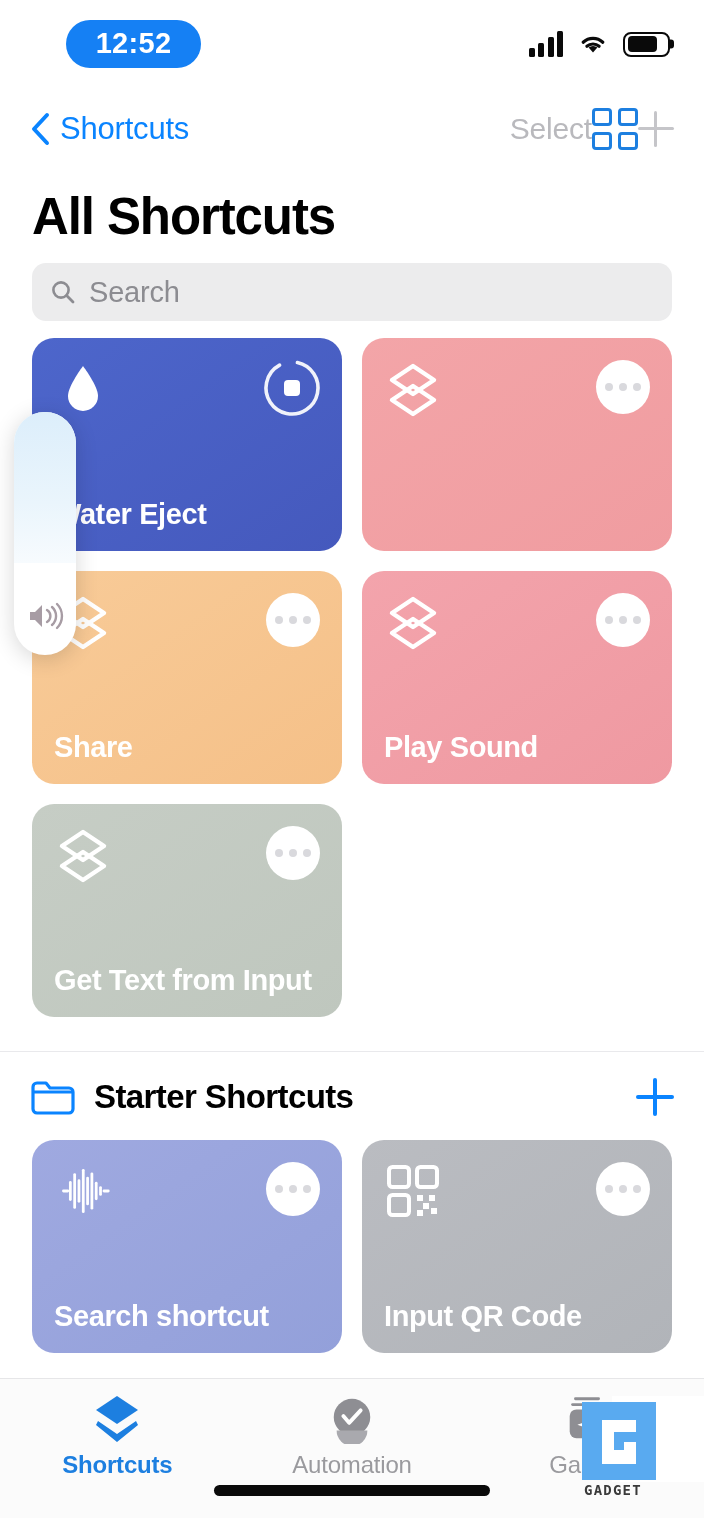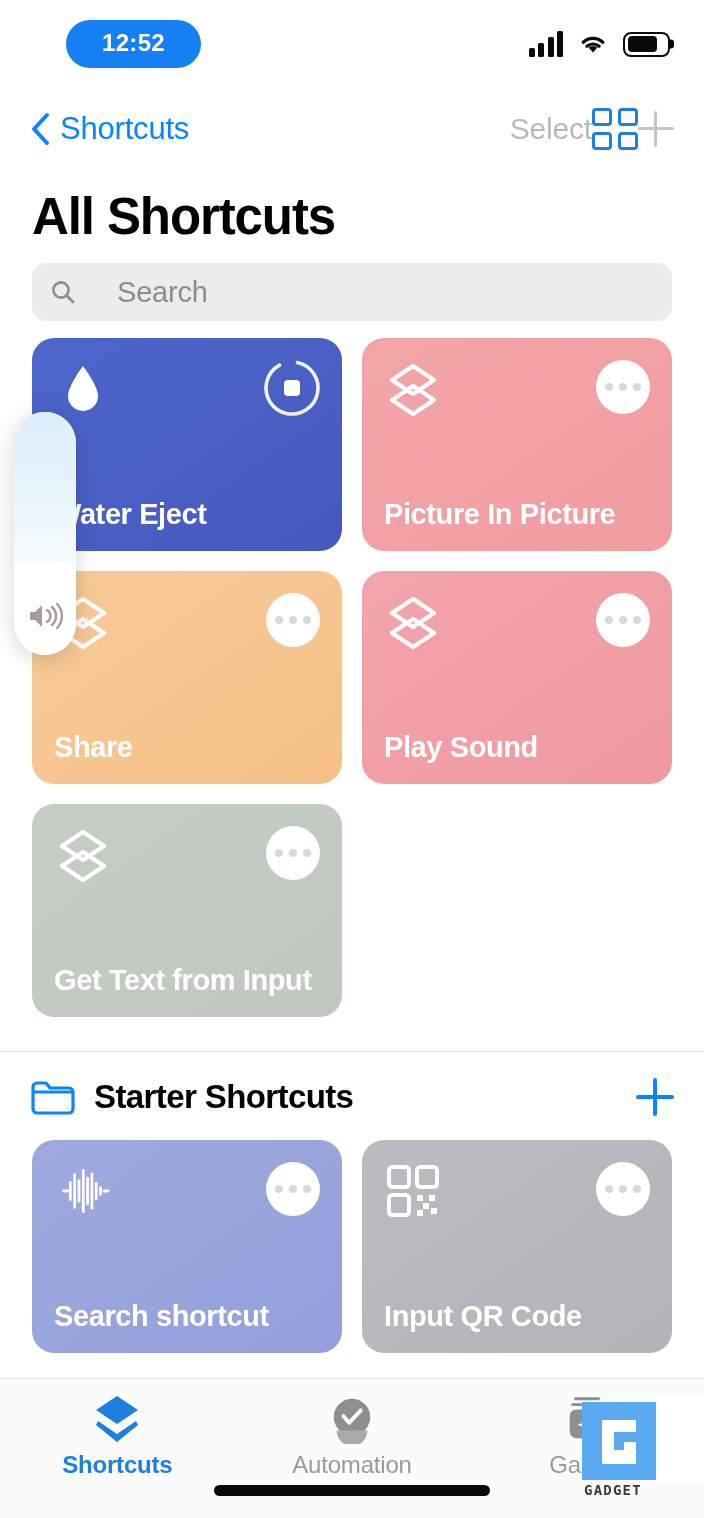--- a/index.html
+++ b/index.html
@@ -20,7 +20,7 @@
     padding:0 34px;
   }
   .time-pill{
-    background:#1580f4; color:#fff; font-size:24px; font-weight:700;
+    background:#1580f4; color:#fff; font-size:29px; font-weight:700;
     letter-spacing:0.3px;
     border-radius:26px; padding:8px 26px 10px; line-height:1;
     display:flex; align-items:center; justify-content:center;

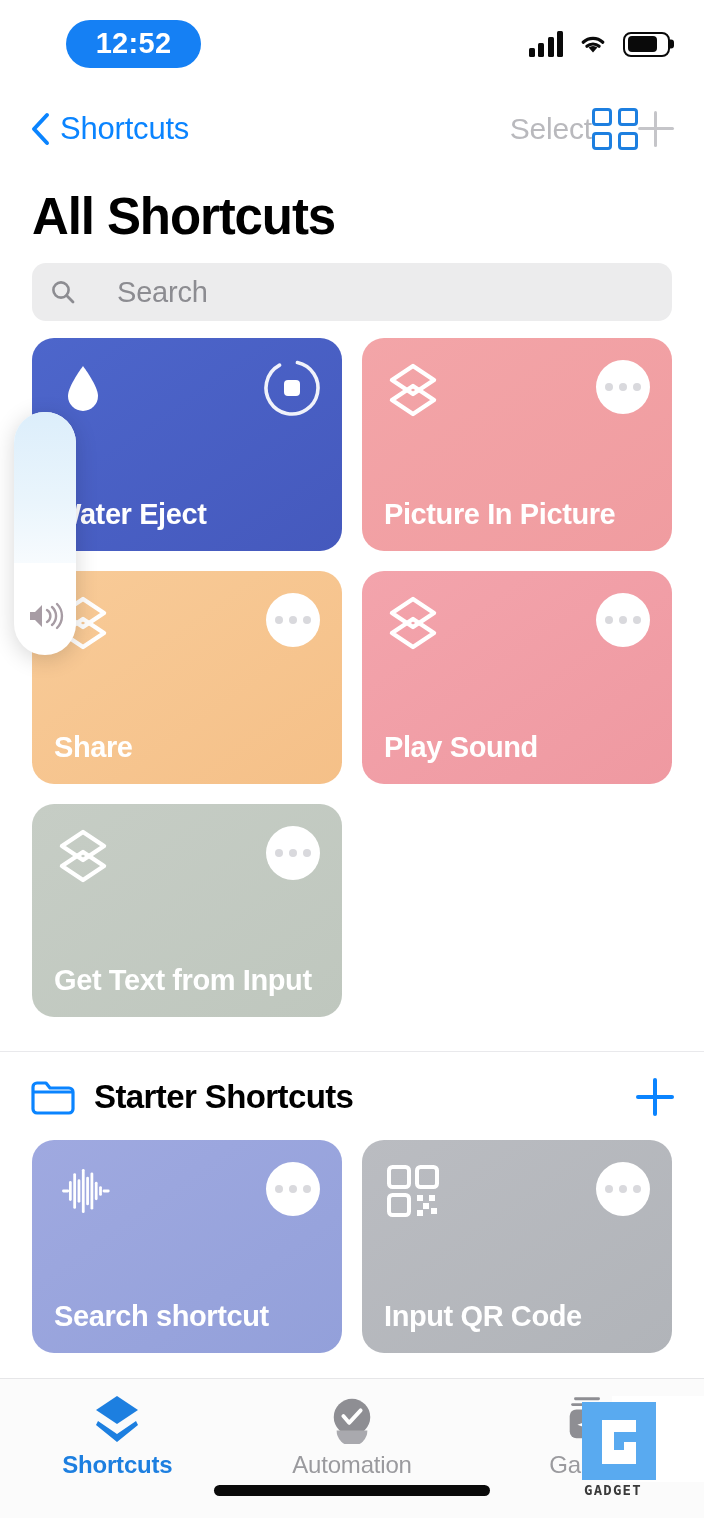--- a/index.html
+++ b/index.html
@@ -74,7 +74,7 @@
     display:flex; align-items:center; padding:0 18px; gap:13px;
   }
   .searchbar .mag{ width:26px; height:26px; flex:none; }
-  .searchbar .ph{ font-size:29px; color:#8c8c91; letter-spacing:-0.2px;margin-left:28px; }
+  .searchbar .ph{ font-size:29px; color:#8c8c91; letter-spacing:-0.2px; }
 
   
   .content{ position:absolute; top:338px; left:0; width:704px; height:1040px; }

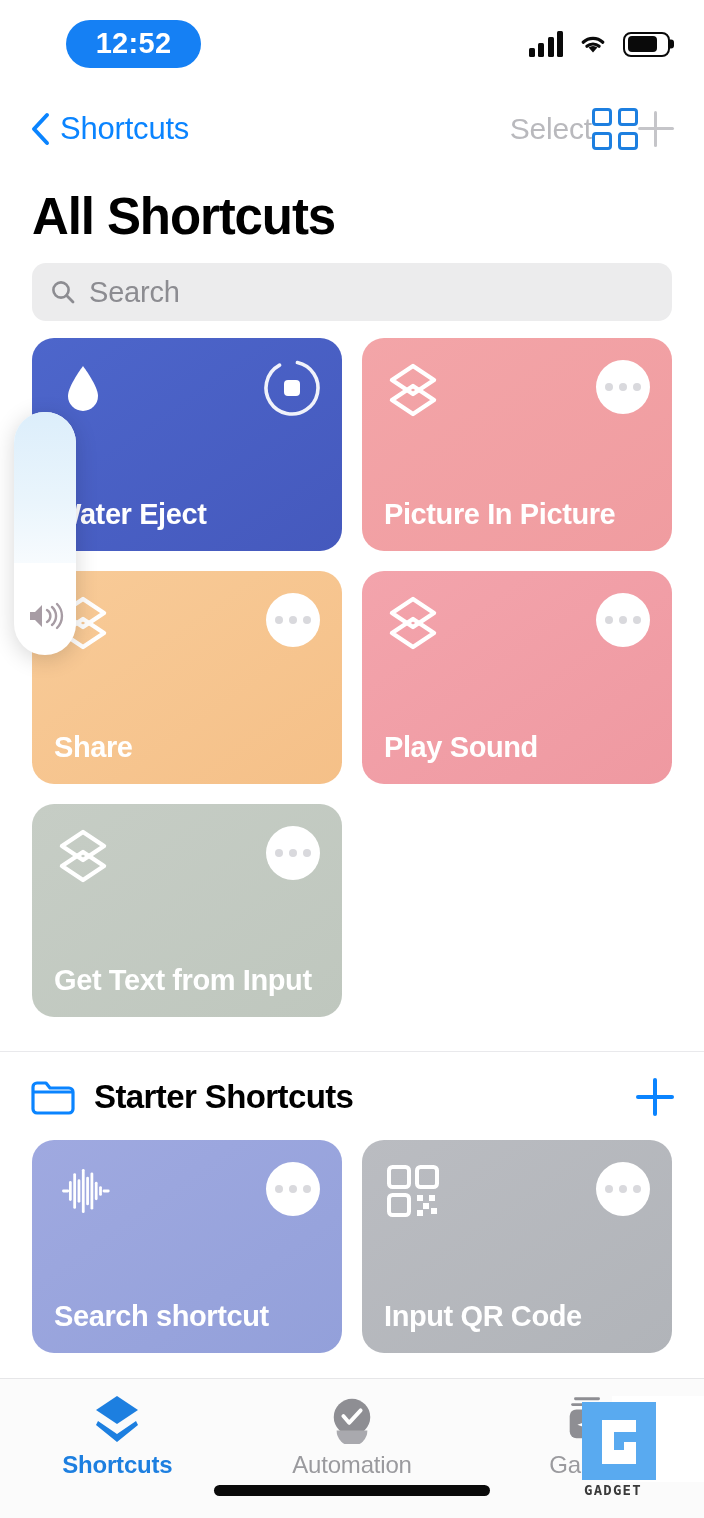--- a/index.html
+++ b/index.html
@@ -240,7 +240,6 @@
             <i></i>
             <i></i>
           </div>
-        <div class="title">Picture In Picture</div>
       </div>
 
       <div class="card" style="background:linear-gradient(145deg,#f8cb98,#f5c088)">

